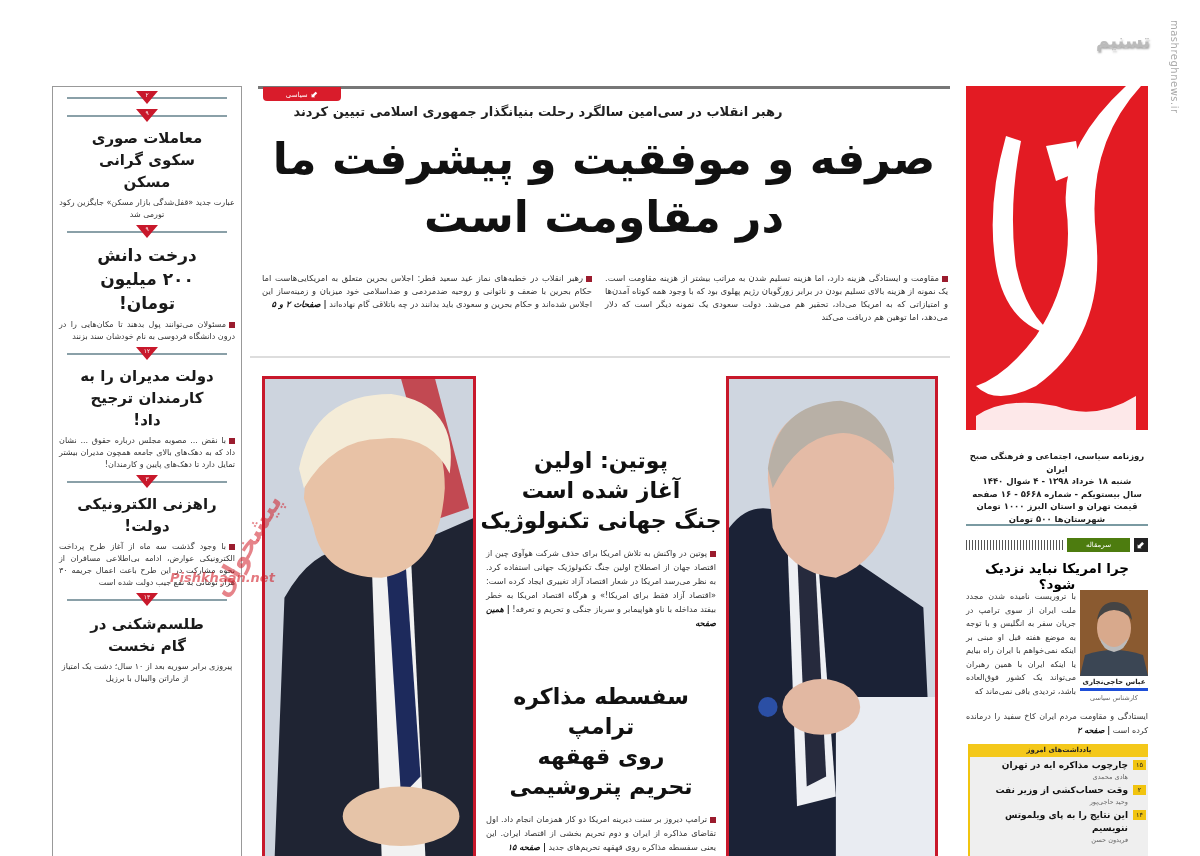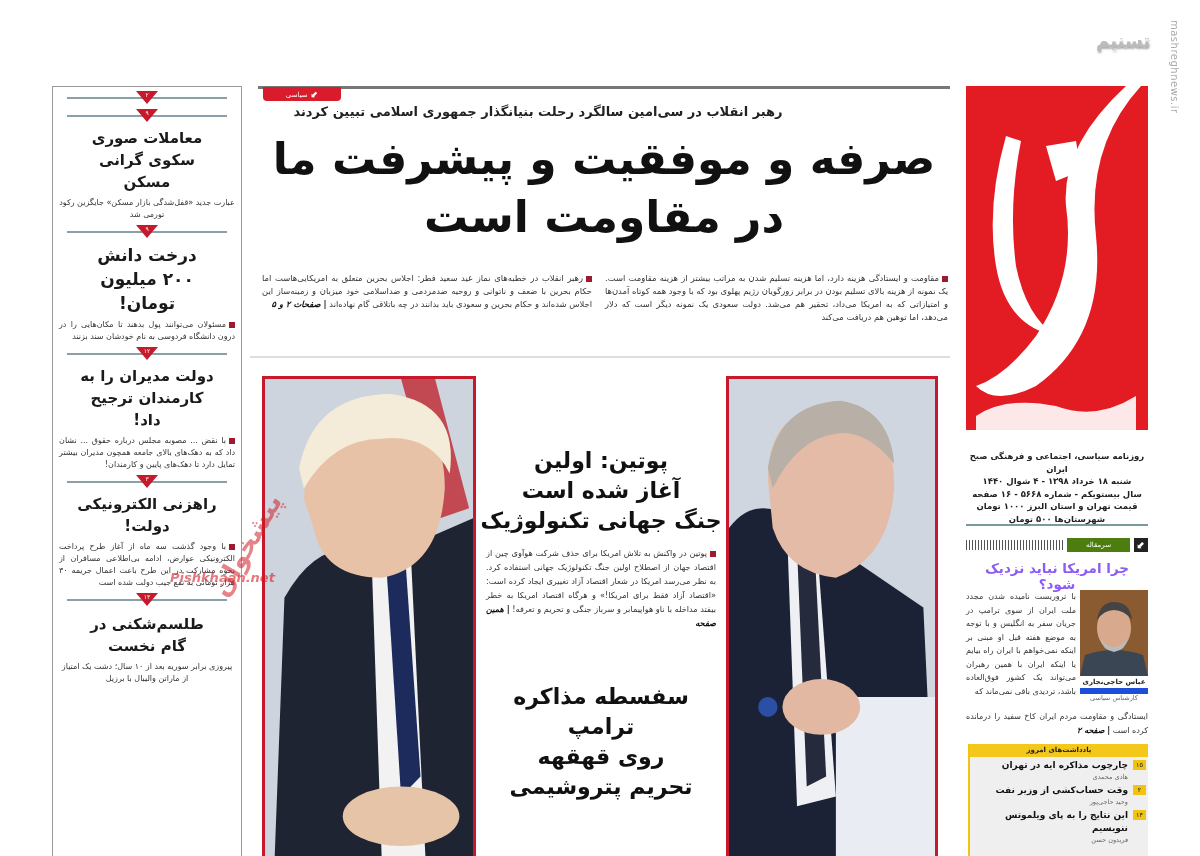--- a/index.html
+++ b/index.html
@@ -67,7 +67,7 @@
   .note-bar .tag { position: absolute; left: 101px; top: 0; width: 63px; height: 14px; background: #4d7c0f; color: #fff; font-size: 7px; line-height: 14px; text-align: center; }
   .note-bar .arrow-box { position: absolute; left: 168px; top: 0; width: 14px; height: 14px; background: #222; color: #fff; font-size: 10px; line-height: 14px; text-align: center; font-weight: bold; }
 
-  .note-title { position: absolute; left: 966px; top: 560px; width: 182px; font-size: 13.5px; font-weight: bold; text-align: center; direction: rtl; color: #8b5cf6; }
+  .note-title { position: absolute; left: 966px; top: 560px; width: 182px; font-size: 13.5px; font-weight: bold; text-align: center; direction: rtl; color: #000000; }
   .note-text { position: absolute; left: 966px; top: 590px; width: 110px; font-size: 8px; line-height: 13.5px; color: #333; text-align: justify; direction: rtl; }
   .note-photo { position: absolute; left: 1080px; top: 590px; width: 68px; height: 86px; background: #7a4a2a; overflow: hidden; }
   .note-photo svg { width: 100%; height: 100%; display: block; }

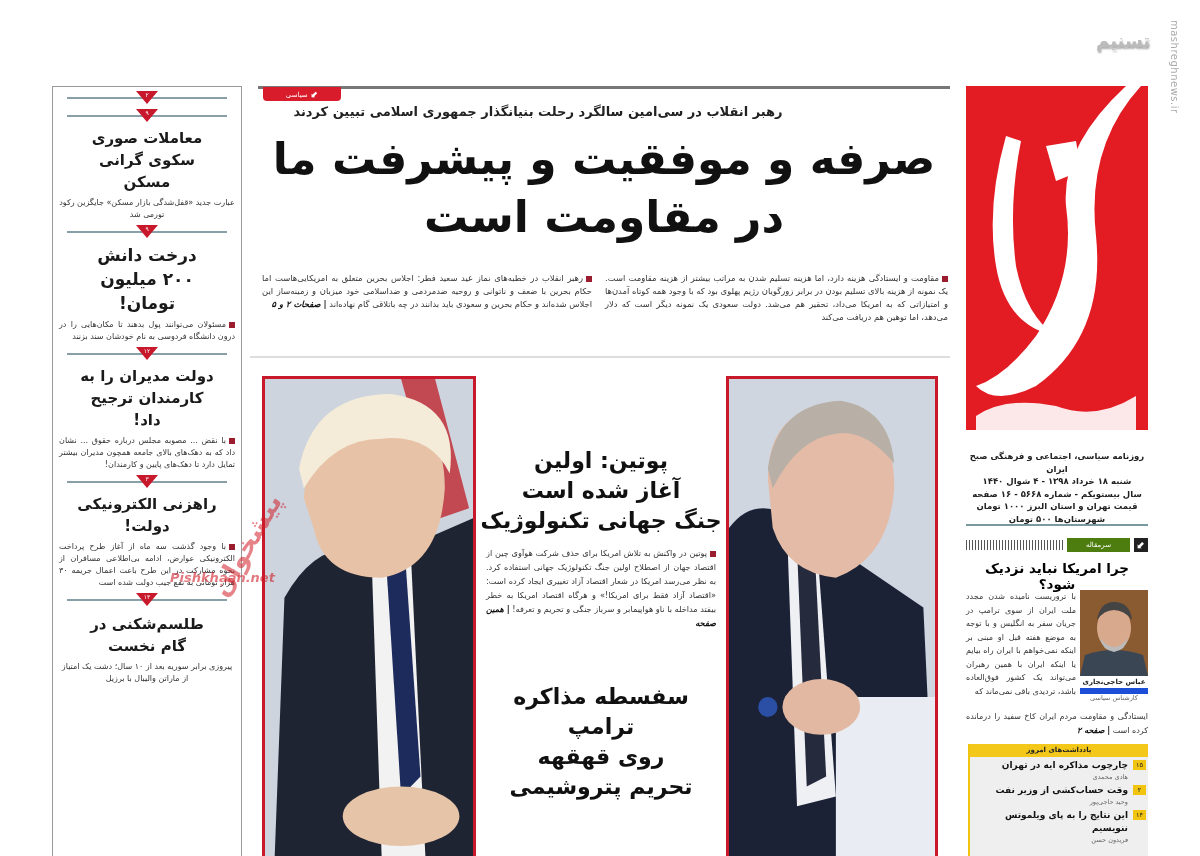--- a/index.html
+++ b/index.html
@@ -71,7 +71,7 @@
   .note-text { position: absolute; left: 966px; top: 590px; width: 110px; font-size: 8px; line-height: 13.5px; color: #333; text-align: justify; direction: rtl; }
   .note-photo { position: absolute; left: 1080px; top: 590px; width: 68px; height: 86px; background: #7a4a2a; overflow: hidden; }
   .note-photo svg { width: 100%; height: 100%; display: block; }
-  .note-author { position: absolute; left: 1080px; top: 678px; width: 68px; font-size: 7px; font-weight: bold; text-align: center; direction: rtl; border-bottom: 6px solid #1d4ed8; padding-bottom: 2px; }
+  .note-author { position: absolute; left: 1080px; top: 678px; width: 68px; font-size: 7px; font-weight: bold; text-align: center; direction: rtl; border-bottom: 3px solid #1d4ed8; padding-bottom: 2px; }
   .note-role { position: absolute; left: 1080px; top: 694px; width: 68px; font-size: 6.5px; color: #666; text-align: center; direction: rtl; }
   .note-tail { position: absolute; left: 966px; top: 710px; width: 182px; font-size: 8px; line-height: 13.5px; color: #333; text-align: justify; direction: rtl; }
 

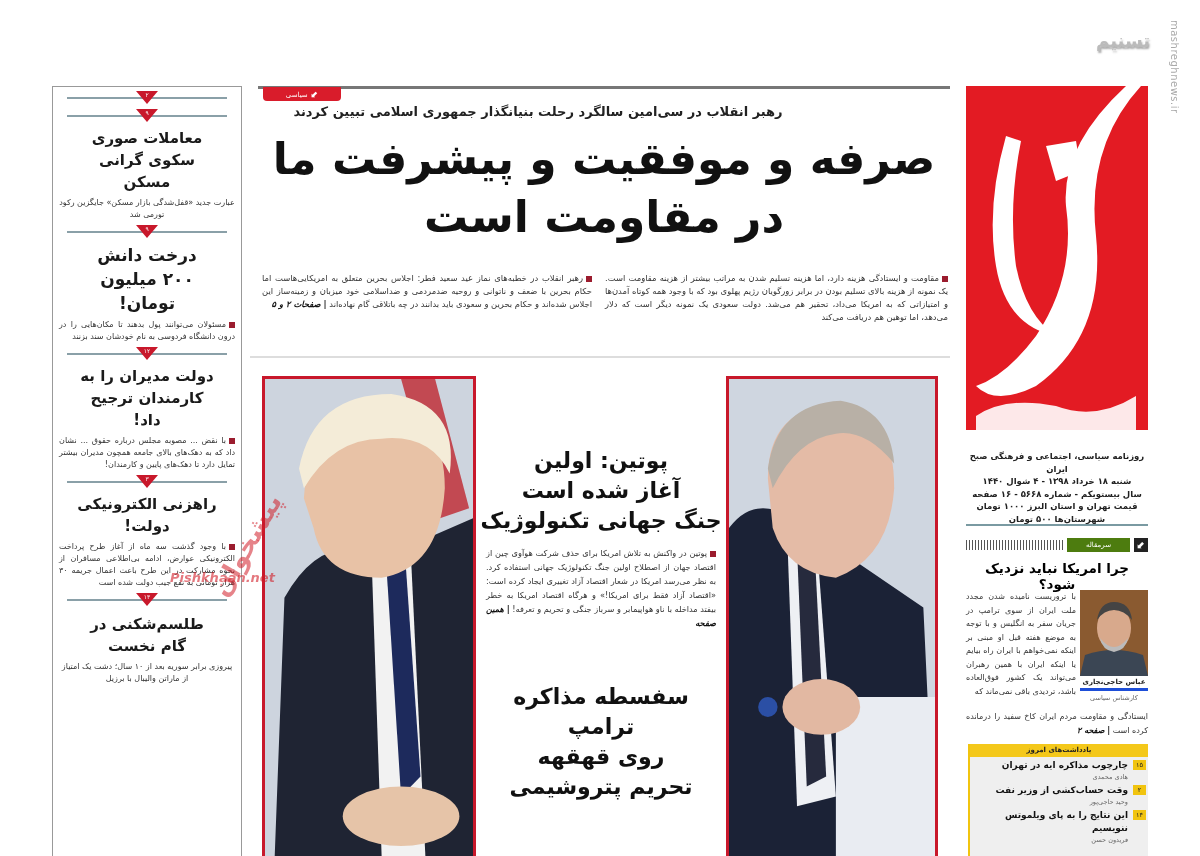--- a/index.html
+++ b/index.html
@@ -194,6 +194,7 @@
     <div>روی قهقهه</div>
     <div>تحریم پتروشیمی</div>
   </h2>
+  <p><span class="bullet"></span><span>ترامپ دیروز بر سنت دیرینه امریکا دو کار همزمان انجام داد. اول تقاضای مذاکره از ایران و دوم تحریم بخشی از اقتصاد ایران. این یعنی سفسطه مذاکره روی قهقهه تحریم‌های جدید</span> <span class="page-ref">| صفحه ۱۵</span></p>
 </div>
 
 <div class="pish">

